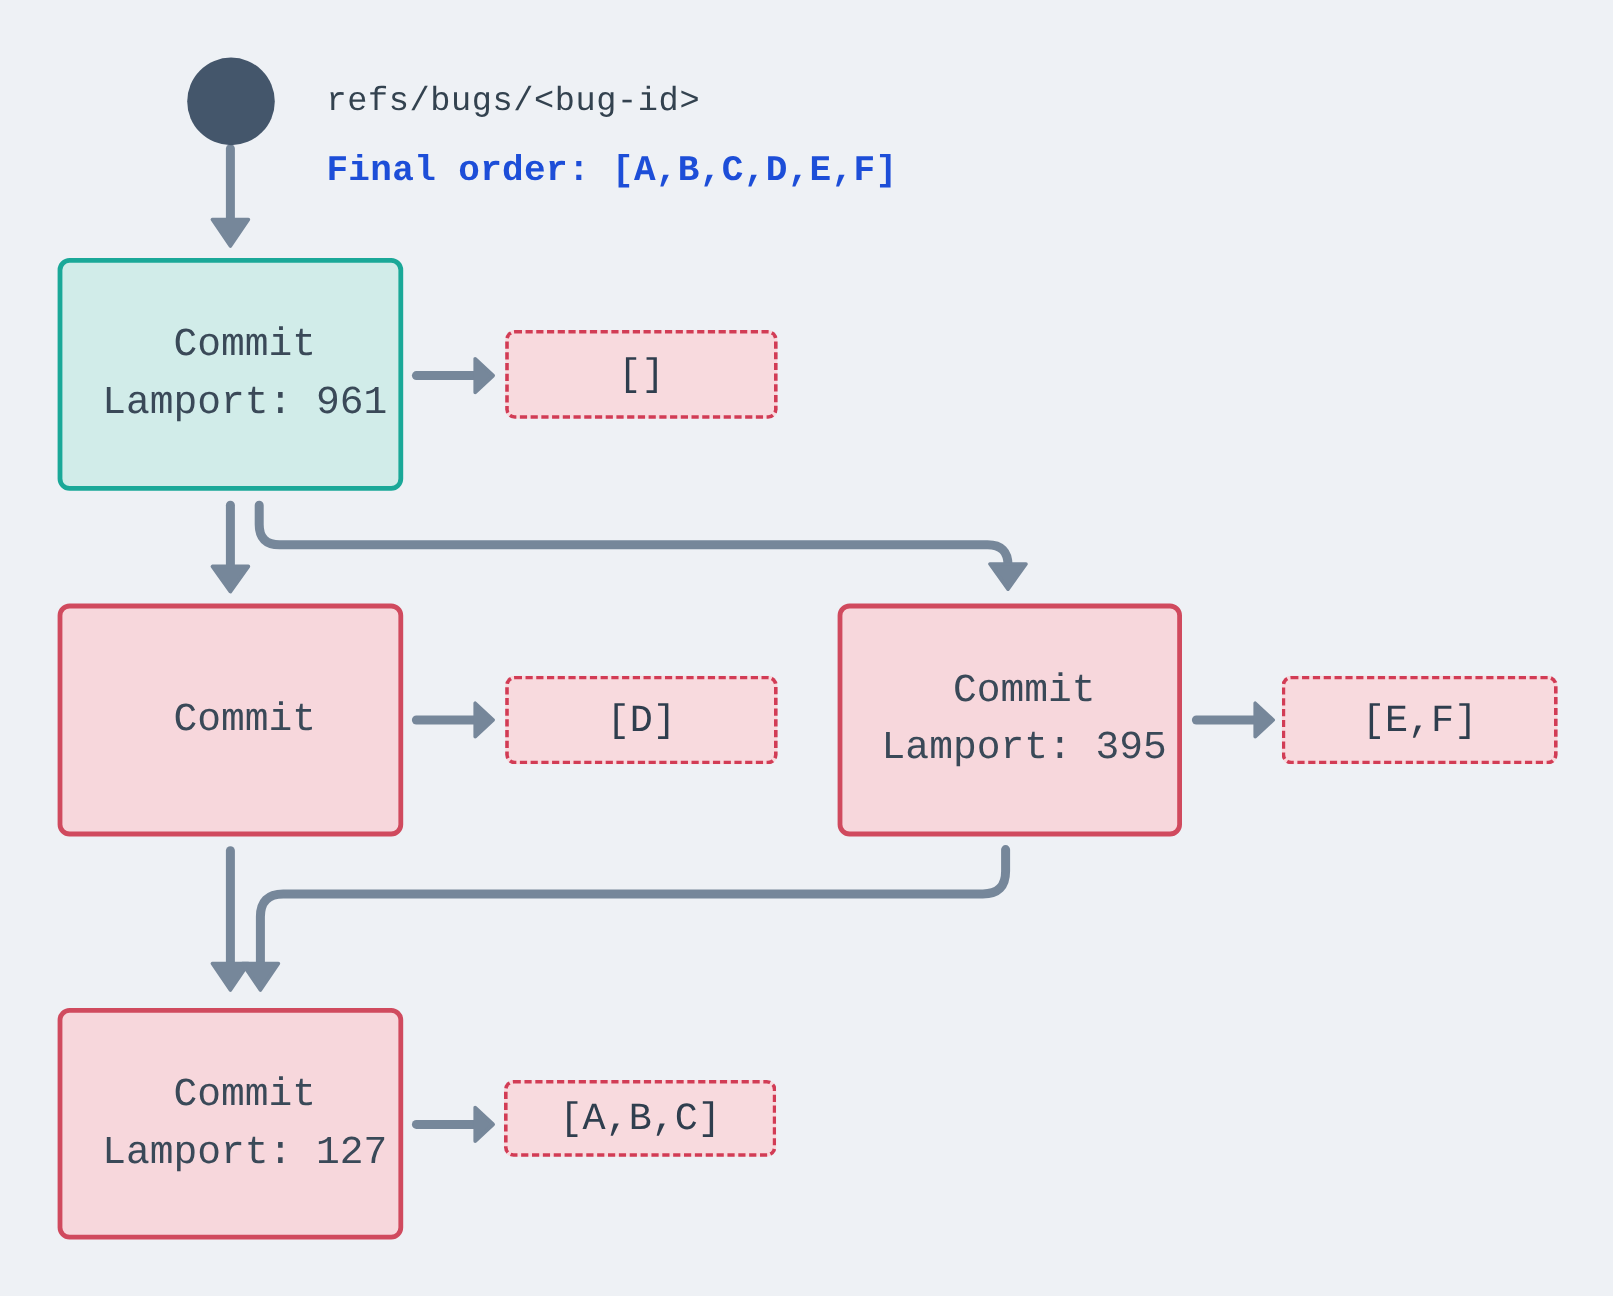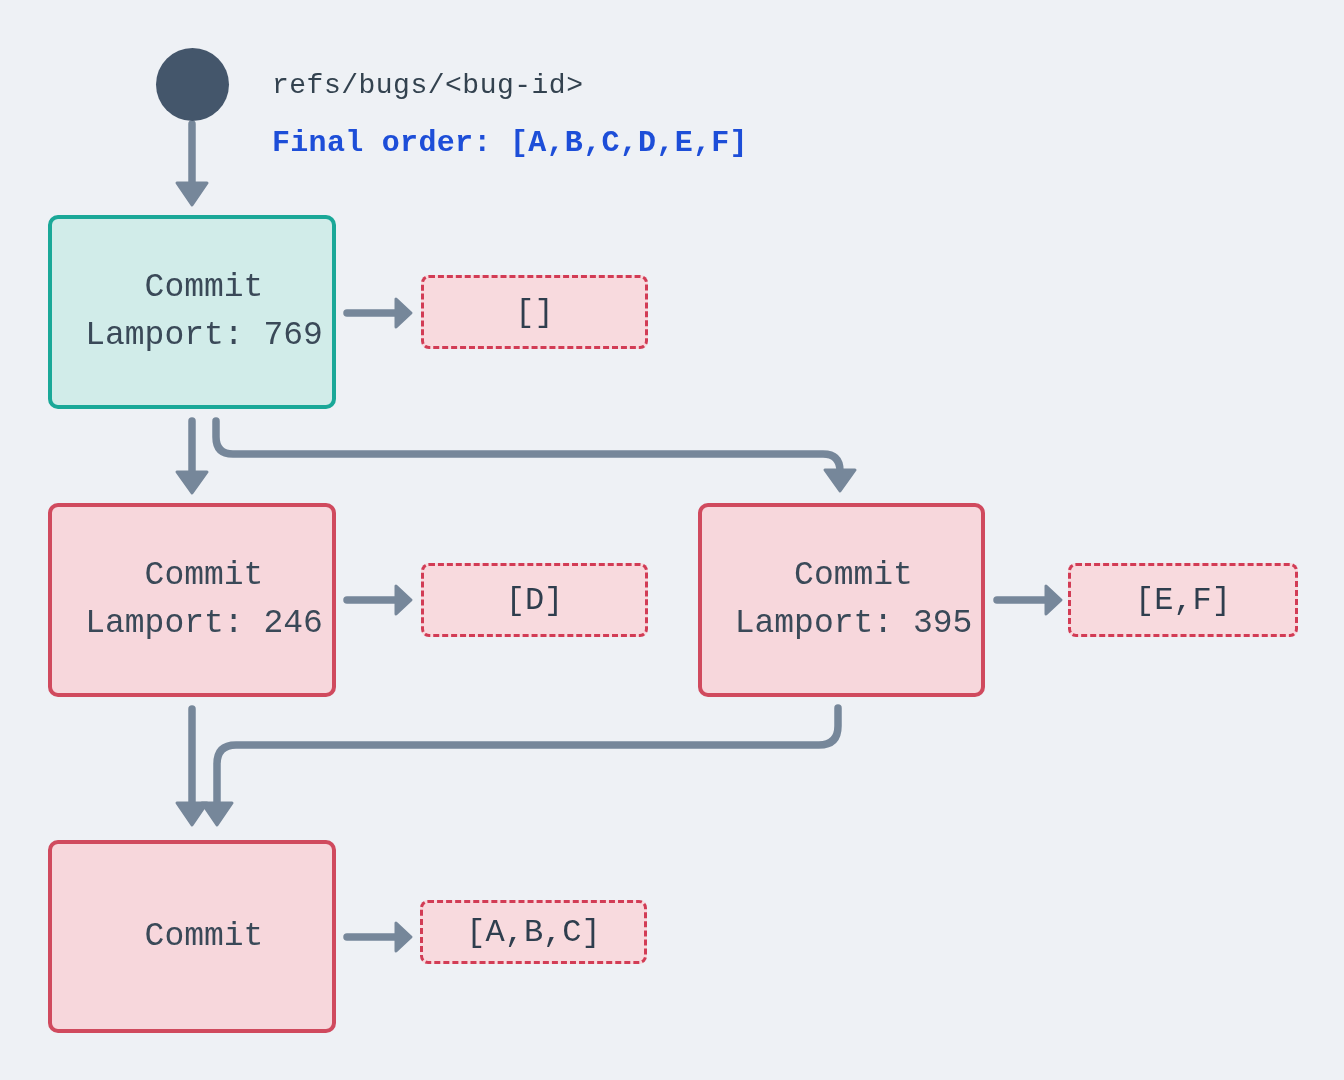--- a/index.html
+++ b/index.html
@@ -117,7 +117,7 @@
 
   <div class="commit teal" id="commit-864">
     <div>Commit</div>
-    <div>Lamport: 769</div>
+    <div>Lamport: 961</div>
   </div>
 
   <div class="payload" id="payload-empty">

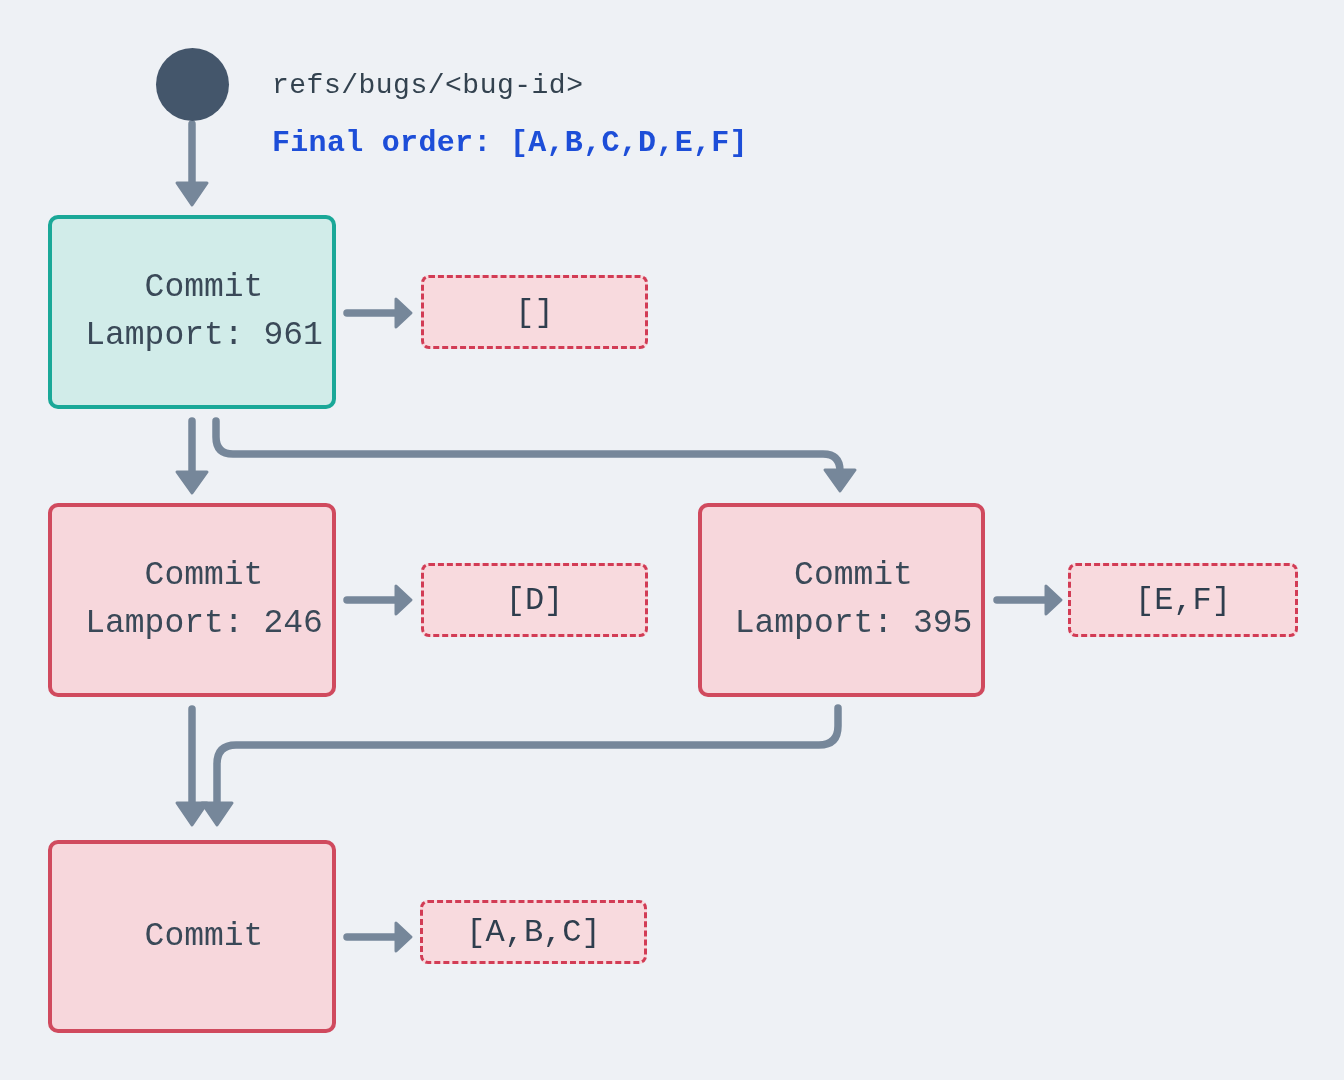--- a/index.html
+++ b/index.html
@@ -126,7 +126,6 @@
 
   <div class="commit pink" id="commit-246">
     <div>Commit</div>
-    <div>Lamport: 246</div>
   </div>
 
   <div class="payload" id="payload-d">

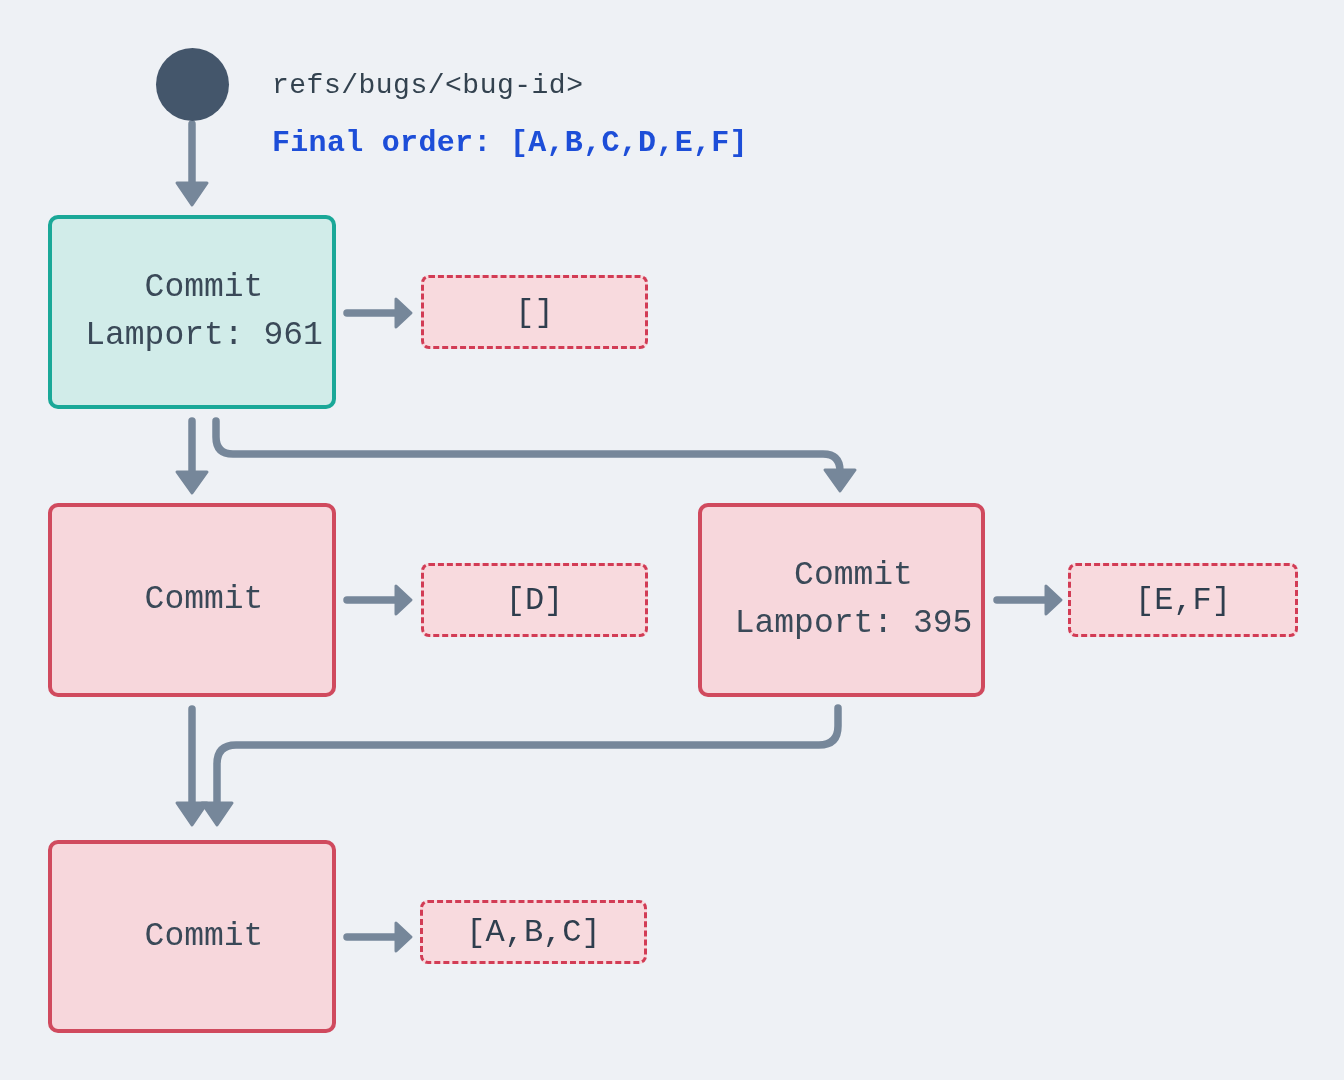--- a/index.html
+++ b/index.html
@@ -143,6 +143,7 @@
 
   <div class="commit pink" id="commit-127">
     <div>Commit</div>
+    <div>Lamport: 127</div>
   </div>
 
   <div class="payload" id="payload-abc">

